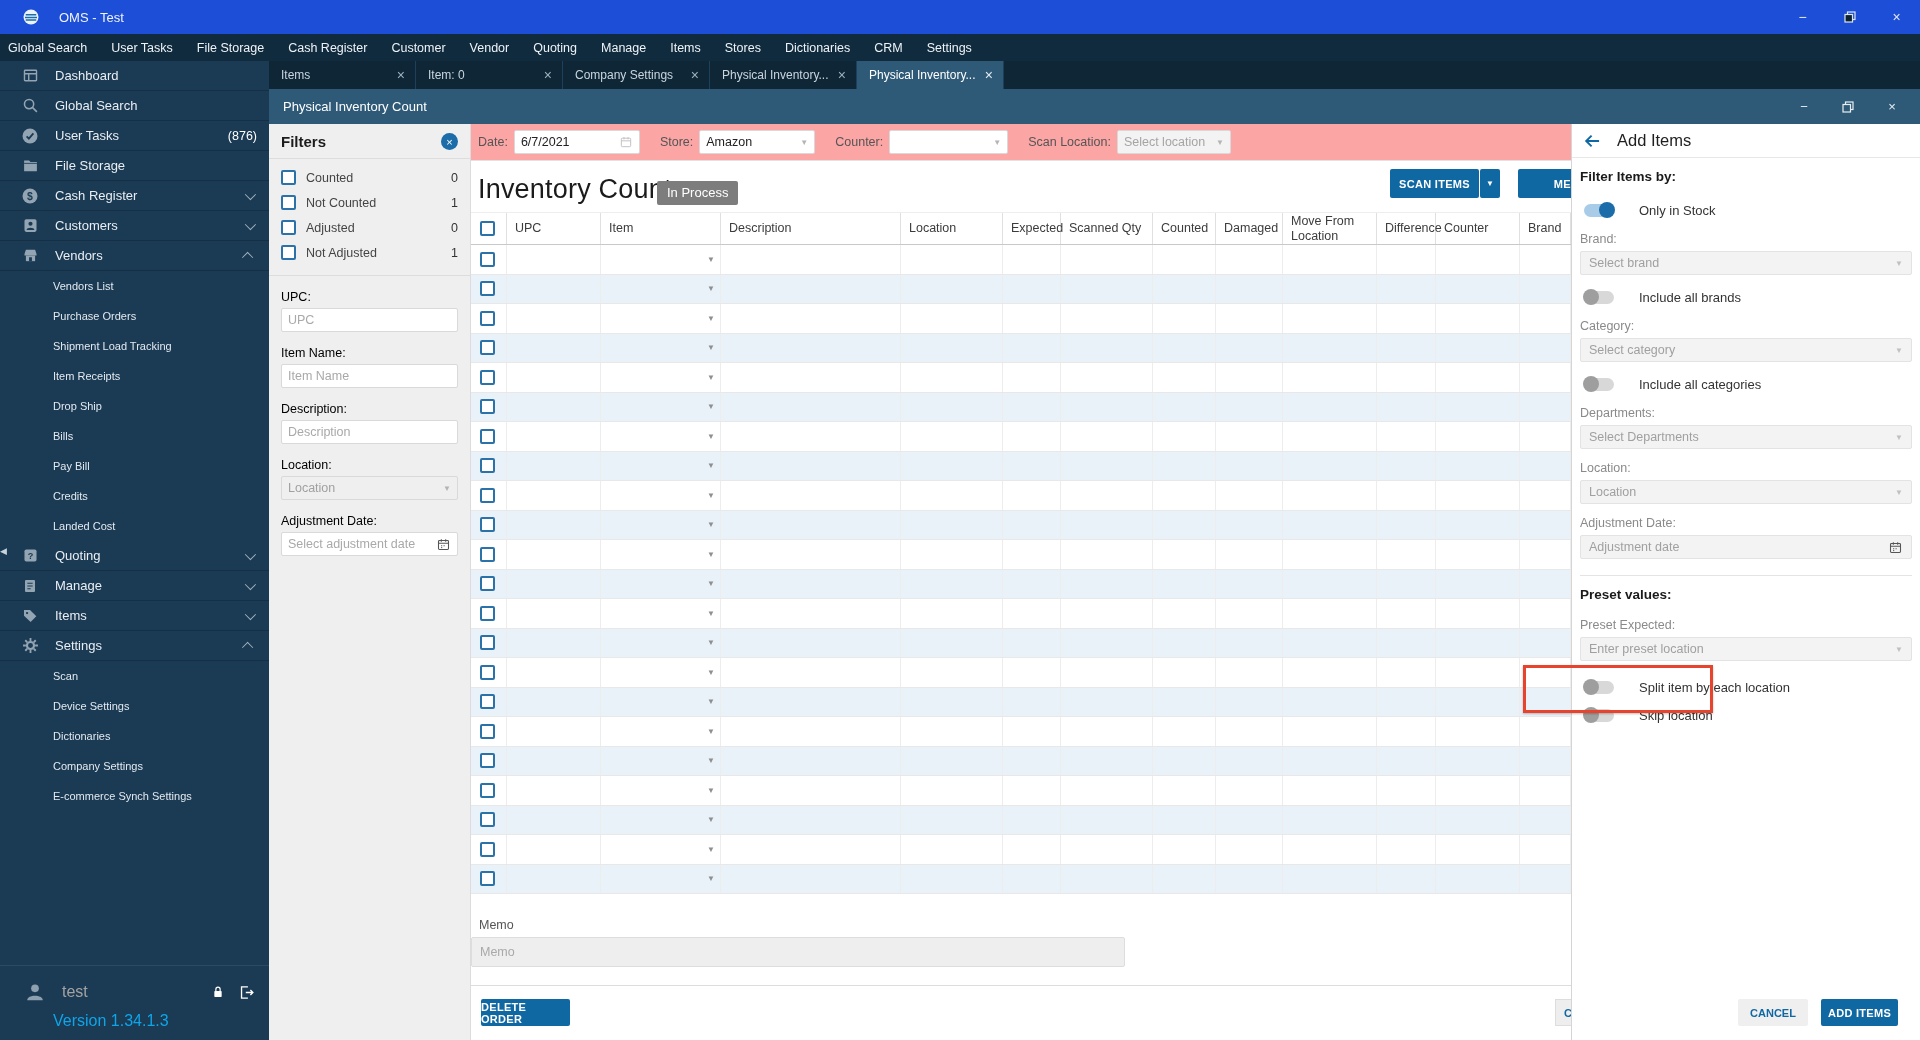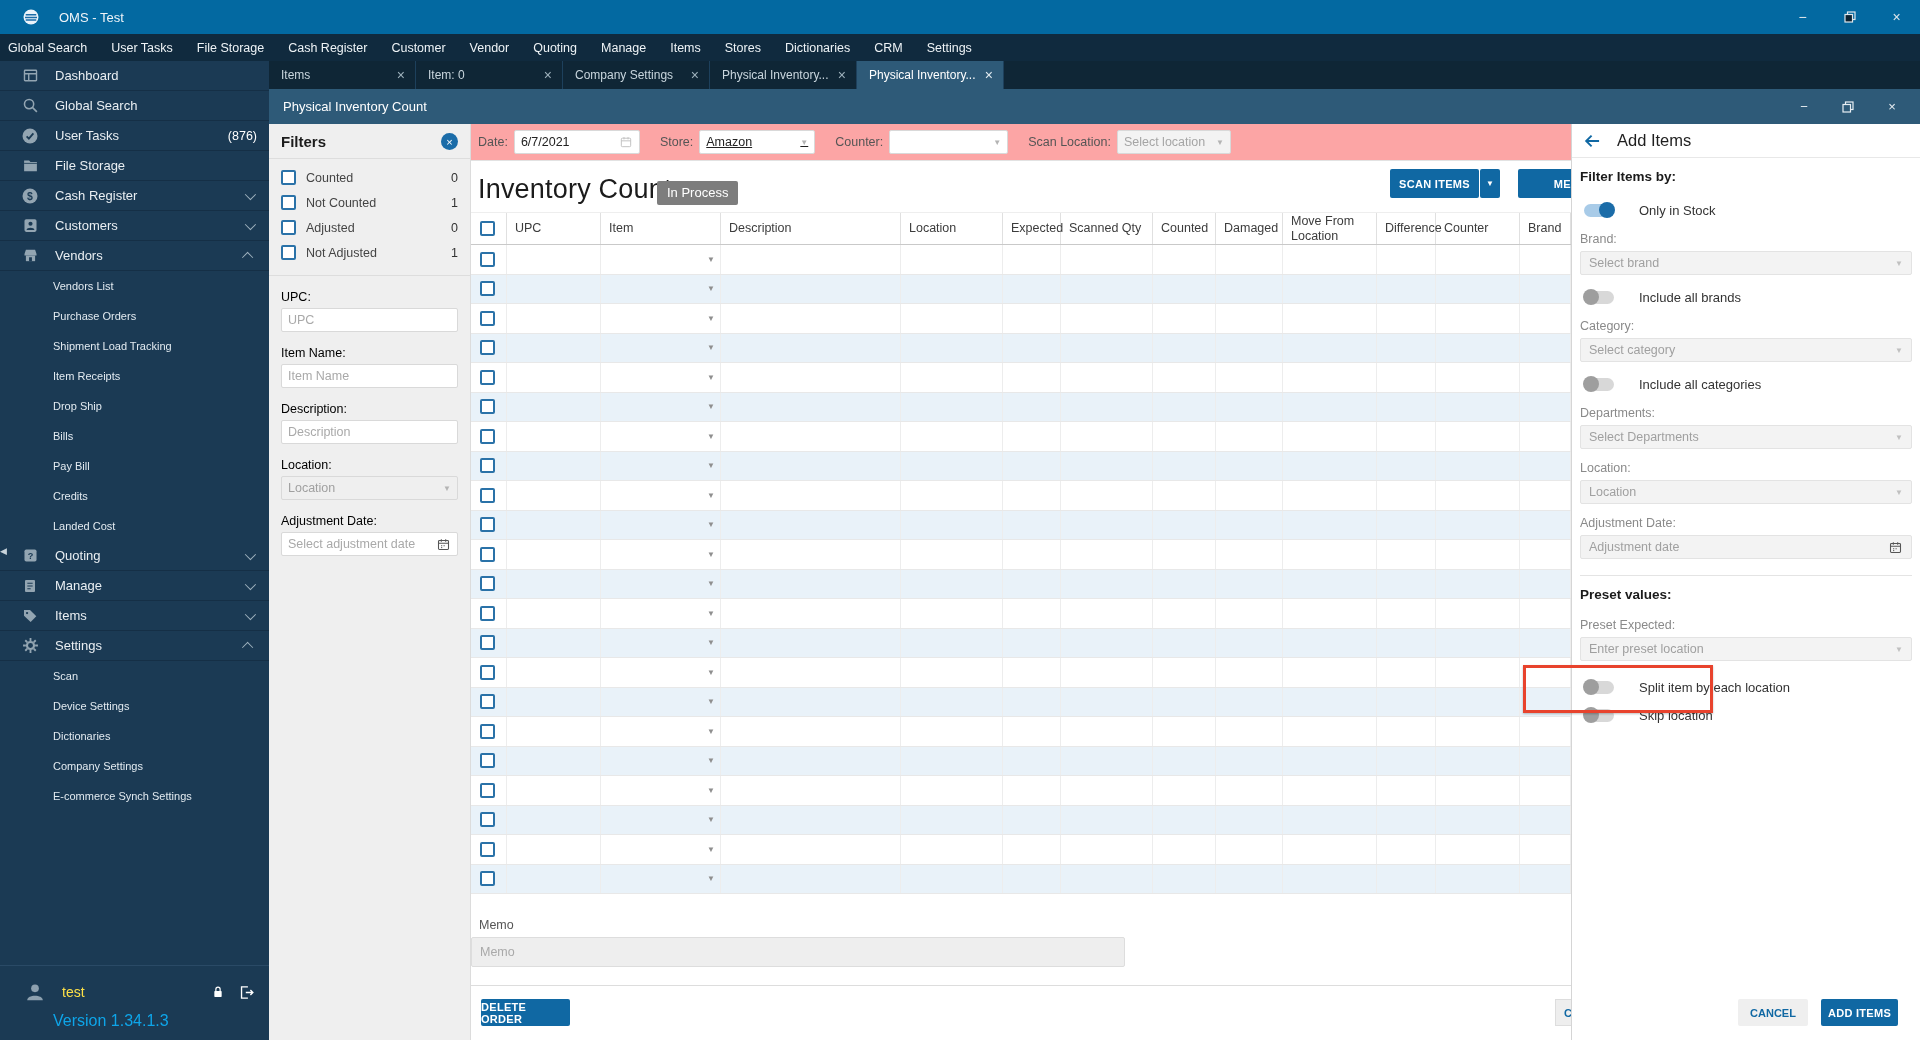--- a/index.html
+++ b/index.html
@@ -11,7 +11,7 @@
     -webkit-font-smoothing: antialiased;
   }
   
-  .titlebar { position:absolute; top:0; left:0; right:0; height:34px; background:#0369a1; display:flex; align-items:center;text-align:center; }
+  .titlebar { position:absolute; top:0; left:0; right:0; height:34px; background:#1d4ed8; display:flex; align-items:center;text-align:center; }
   .logo { margin-left:22px; display:flex; }
   .title-text { margin-left:19px; font-size:13px; color:#f0f4f8; }
   .win-controls { margin-left:auto; display:flex; }

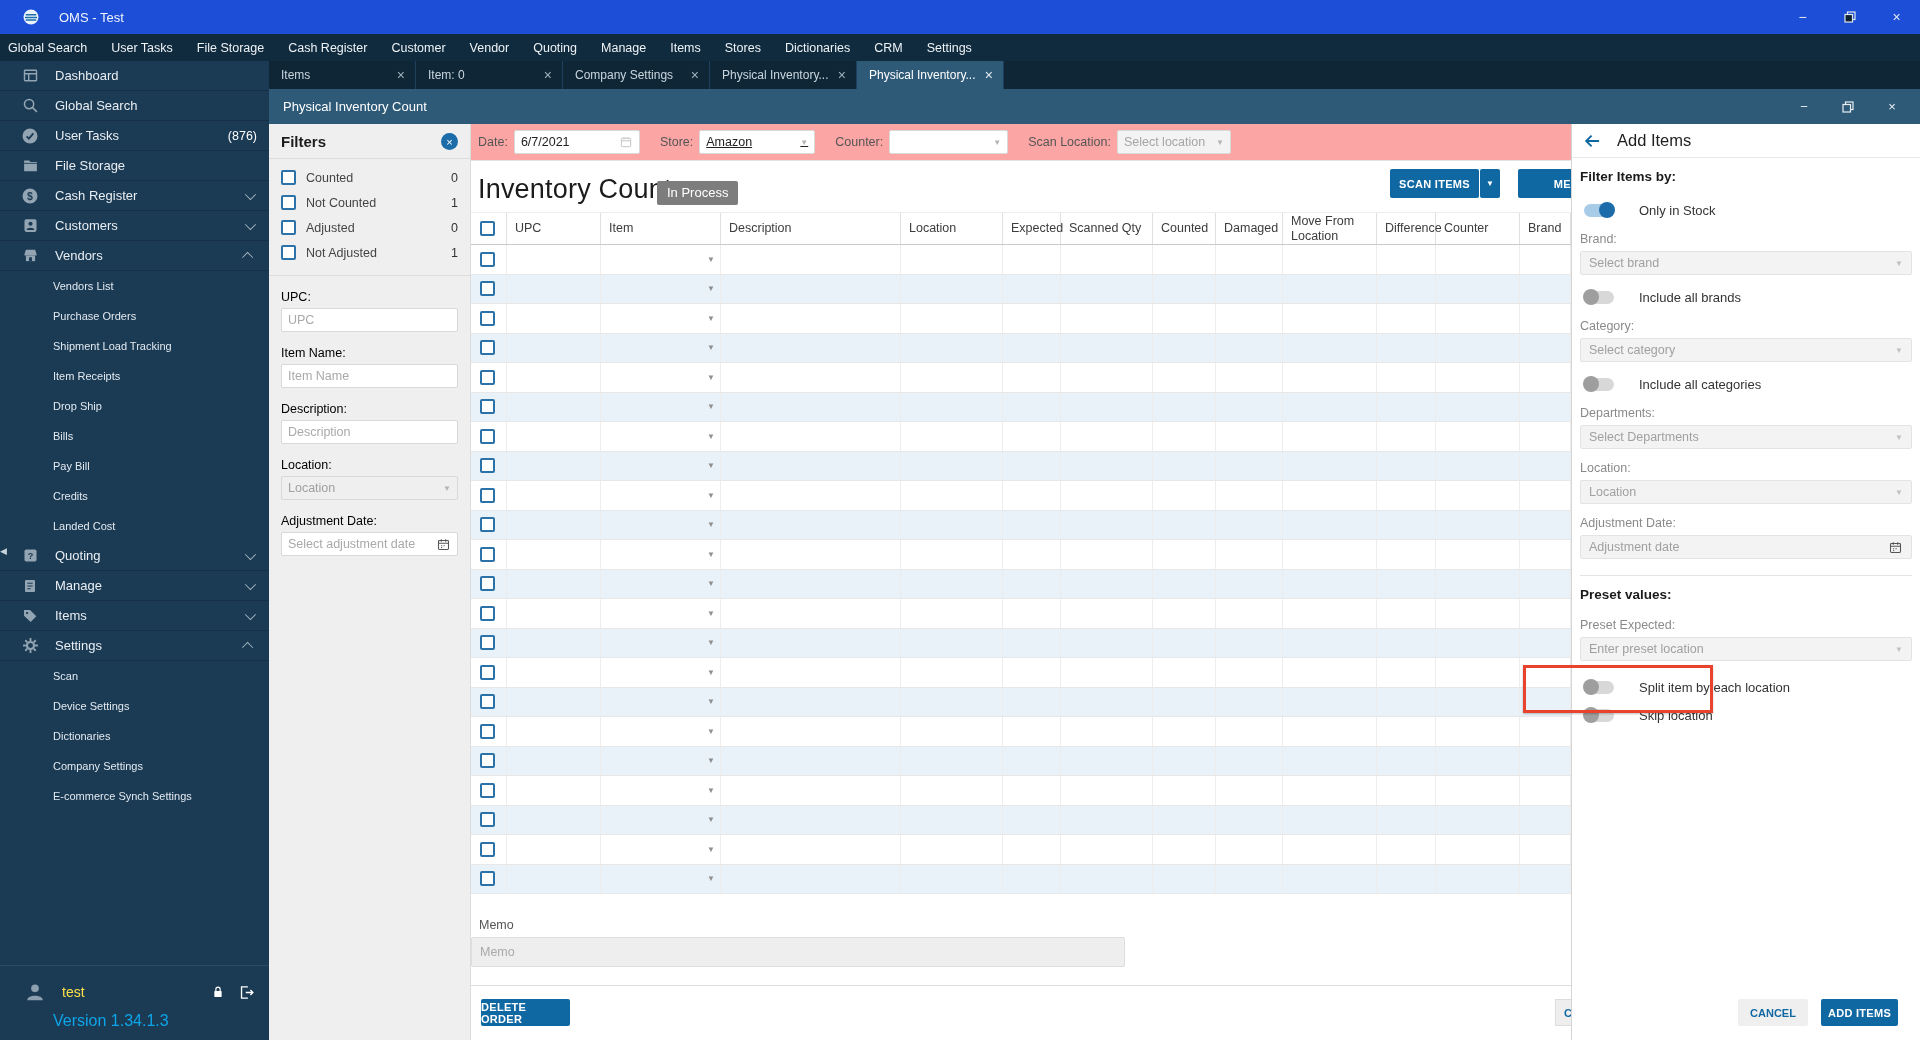--- a/index.html
+++ b/index.html
@@ -427,7 +427,7 @@
           </span>
       </span>
       <span class="tb-label" style="margin-left:20px;">Store:</span>
-      <span class="dd" style="margin-left:6px;width:116px;text-decoration:underline;">
+      <span class="dd" style="margin-left:6px;width:116px;">
         <span>Amazon</span>
         <span class="ddtri">▼</span>
       </span>

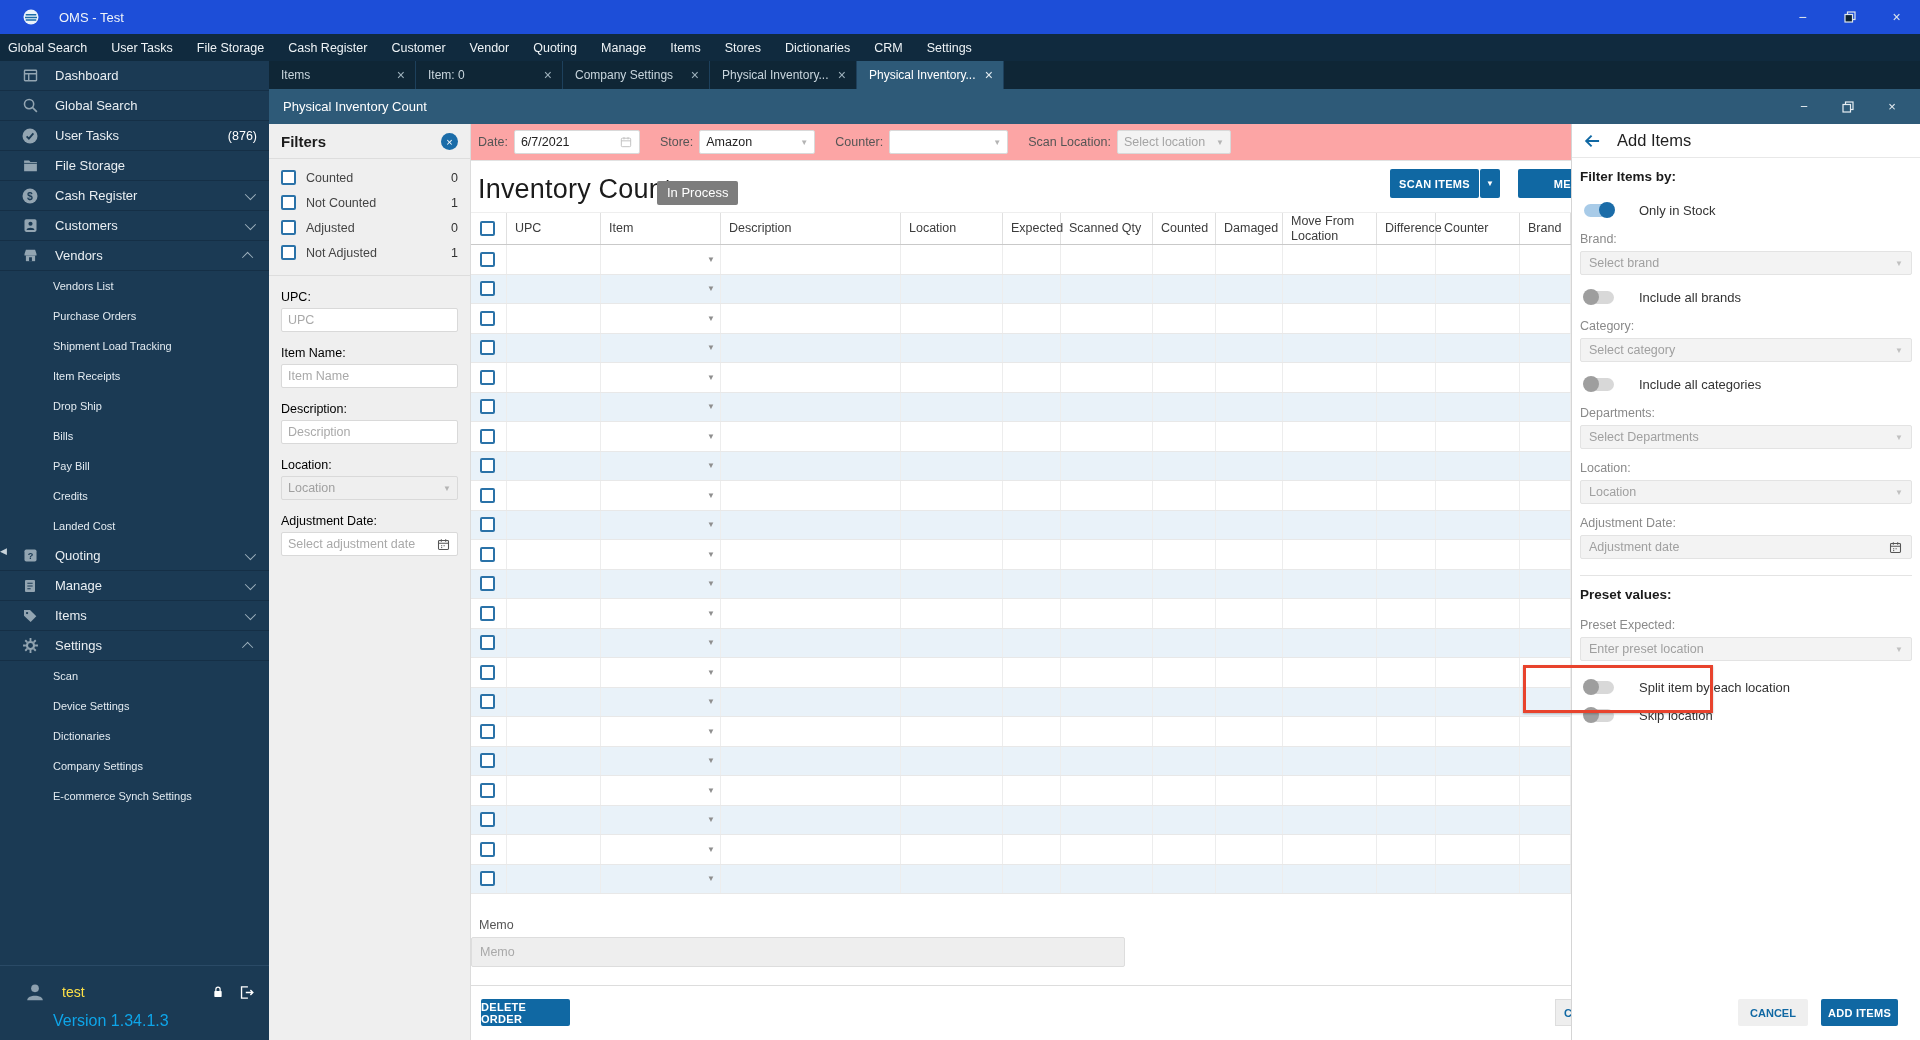--- a/index.html
+++ b/index.html
@@ -33,7 +33,7 @@
   .side-bottom { position:absolute; bottom:0; left:0; right:0; border-top:1px solid #2a4a66; padding:12px 0 10px 0; }
   .user-row { display:flex; align-items:center; height:28px; }
   .user-avatar { margin-left:24px; margin-right:12px; color:#8da0af; display:flex; }
-  .user-name { font-size:14px; color:#fde047; flex:1; margin-left:4px; }
+  .user-name { font-size:16px; color:#a3a3a3; flex:1; margin-left:4px; }
   .user-actions { display:flex; align-items:center; margin-right:14px; gap:12px; }
   .version { margin-left:53px; margin-top:6px; font-size:16px; color:#0ea5e9; }
   .edge-collapse { position:absolute; left:0px; top:546px; font-size:9px; color:#c8d3da; z-index:5; }

